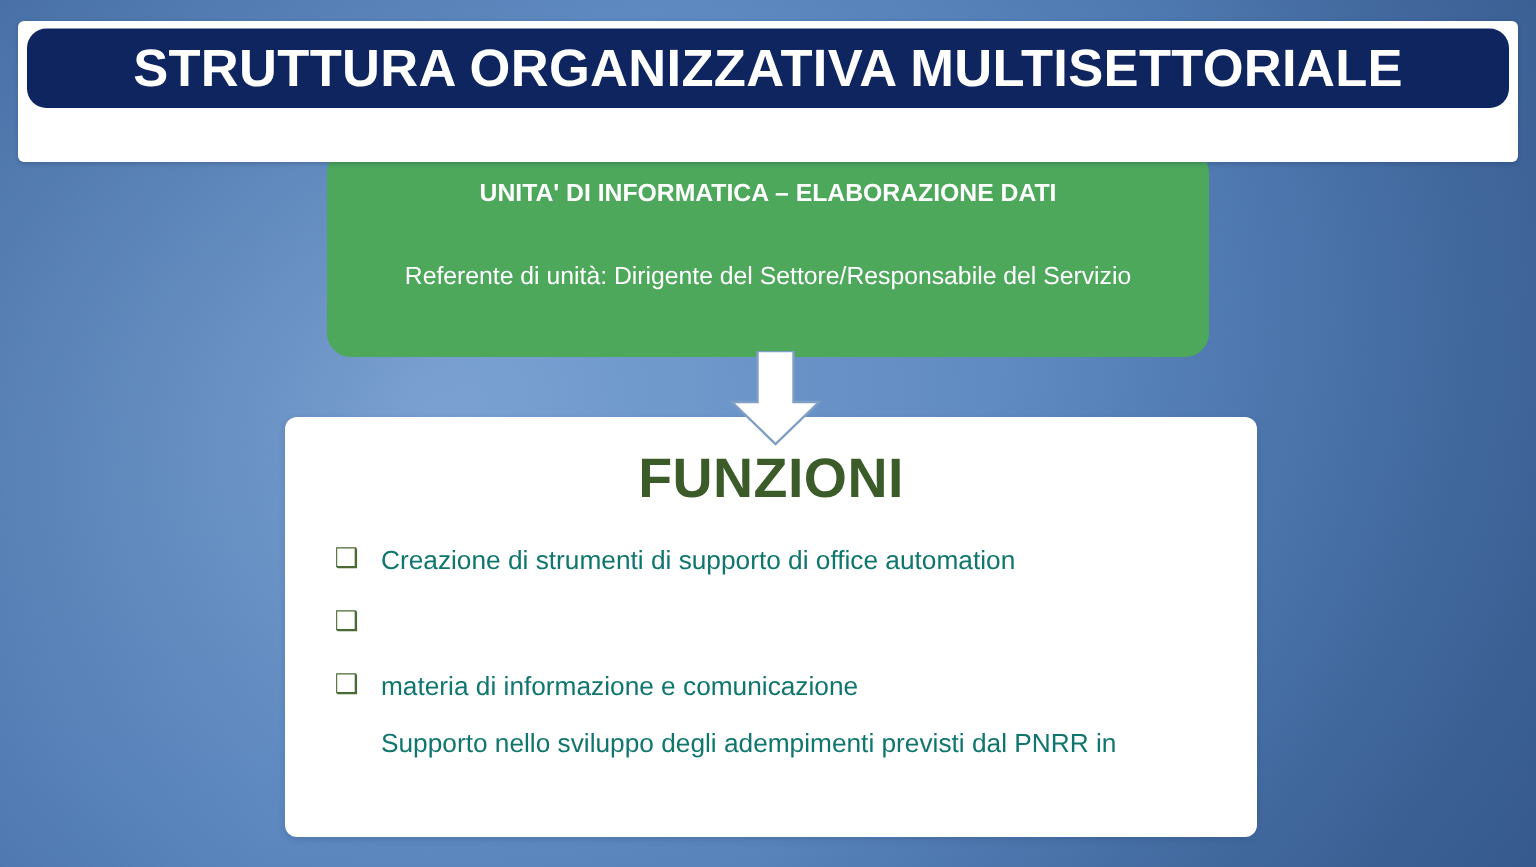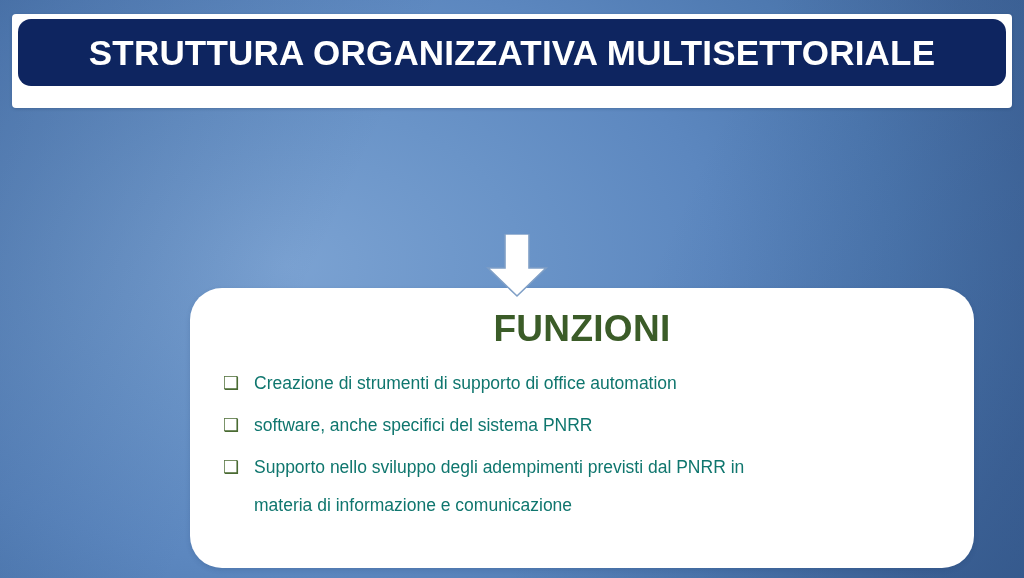--- a/index.html
+++ b/index.html
@@ -50,7 +50,7 @@
     left: 18px;
     top: 19px;
     width: 988px;
-    height: 67px;
+    height: 53px;
     background: #0e2560;
     border-radius: 13px;
     display: flex;

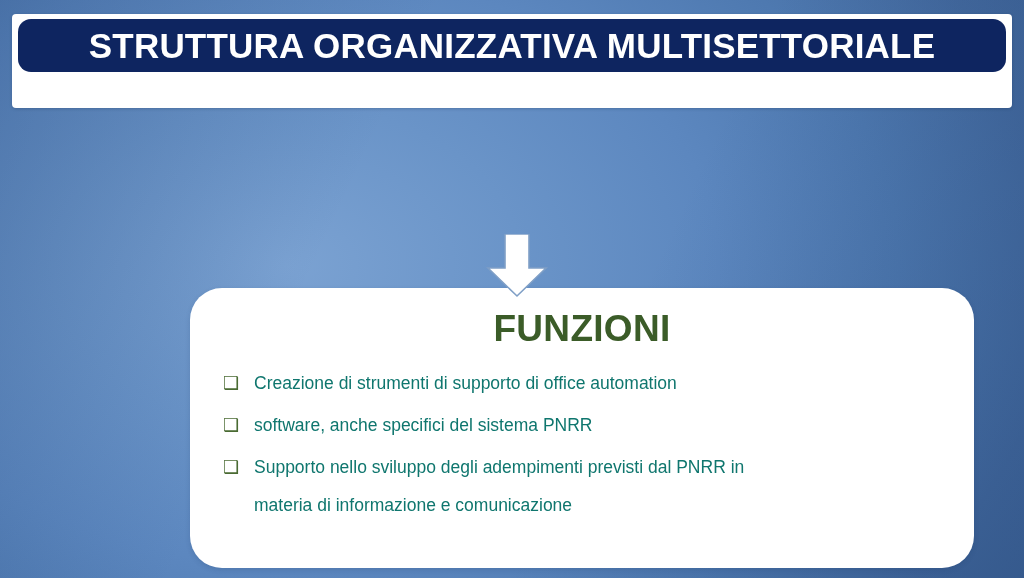--- a/index.html
+++ b/index.html
@@ -171,6 +171,10 @@
     <div class="title-text">STRUTTURA ORGANIZZATIVA MULTISETTORIALE</div>
   </div>
 
+  <div class="green-box">
+    <div class="green-title">UNITA' DI INFORMATICA – ELABORAZIONE DATI</div>
+    <div class="green-sub">Referente di unità: Dirigente del Settore/Responsabile del Servizio</div>
+  </div>
 
   <div class="arrow">
     <svg width="62" height="64" viewBox="0 0 62 64" xmlns="http://www.w3.org/2000/svg">

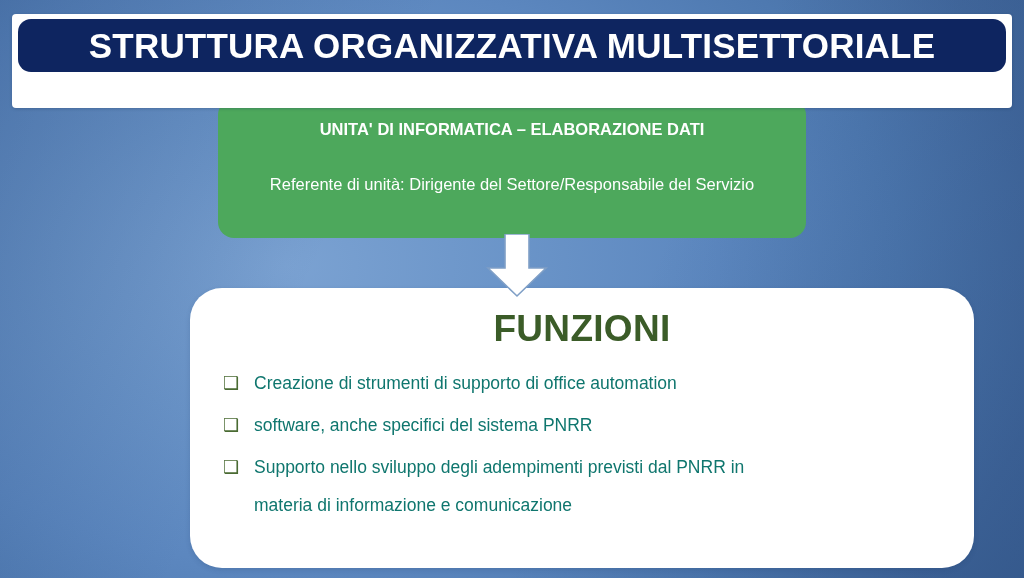--- a/index.html
+++ b/index.html
@@ -114,11 +114,11 @@
   .func-card {
     position: absolute;
     left: 190px;
-    top: 288px;
-    width: 784px;
+    top: 278px;
+    width: 648px;
     height: 280px;
     background: #ffffff;
-    border-radius: 32px;
+    border-radius: 8px;
     z-index: 1;
     box-shadow: 0 2px 5px rgba(25,55,100,0.18);
     overflow: hidden;

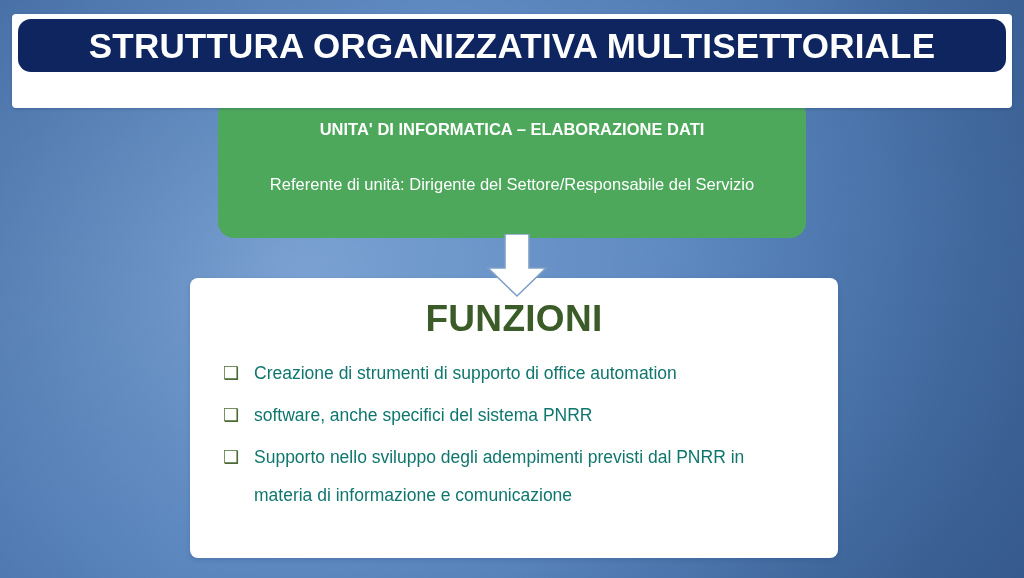--- a/index.html
+++ b/index.html
@@ -197,7 +197,6 @@
       <div class="func-item">
         <div class="bullet">❑</div>
         <div class="item-lines">
-          <div class="item-line">software, anche specifici del sistema PNRR</div>
         </div>
       </div>
 

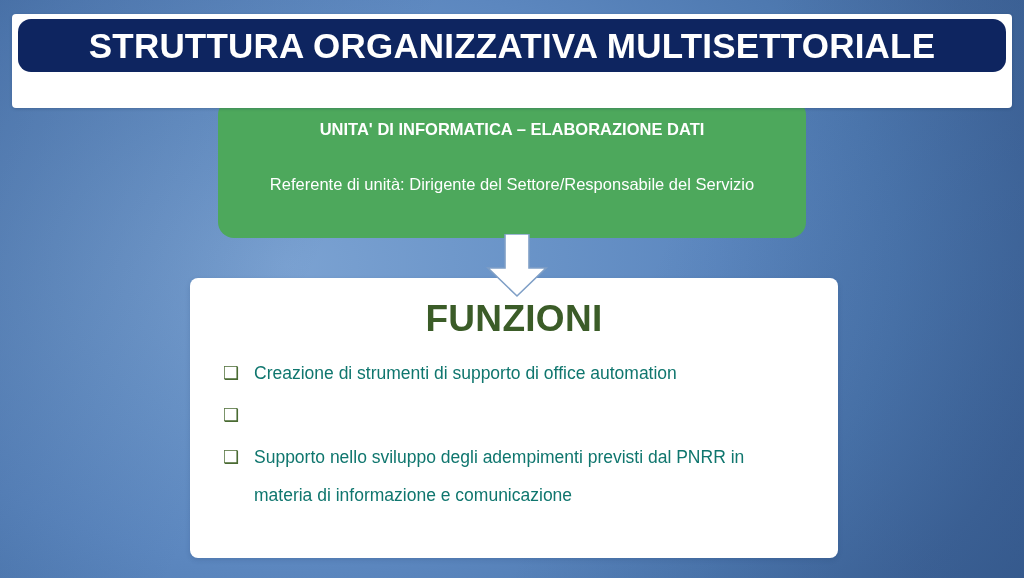--- a/index.html
+++ b/index.html
@@ -203,8 +203,8 @@
       <div class="func-item">
         <div class="bullet">❑</div>
         <div class="item-lines">
+          <div class="item-line">materia di informazione e comunicazione</div>
           <div class="item-line">Supporto nello sviluppo degli adempimenti previsti dal PNRR in</div>
-          <div class="item-line">materia di informazione e comunicazione</div>
         </div>
       </div>
 

